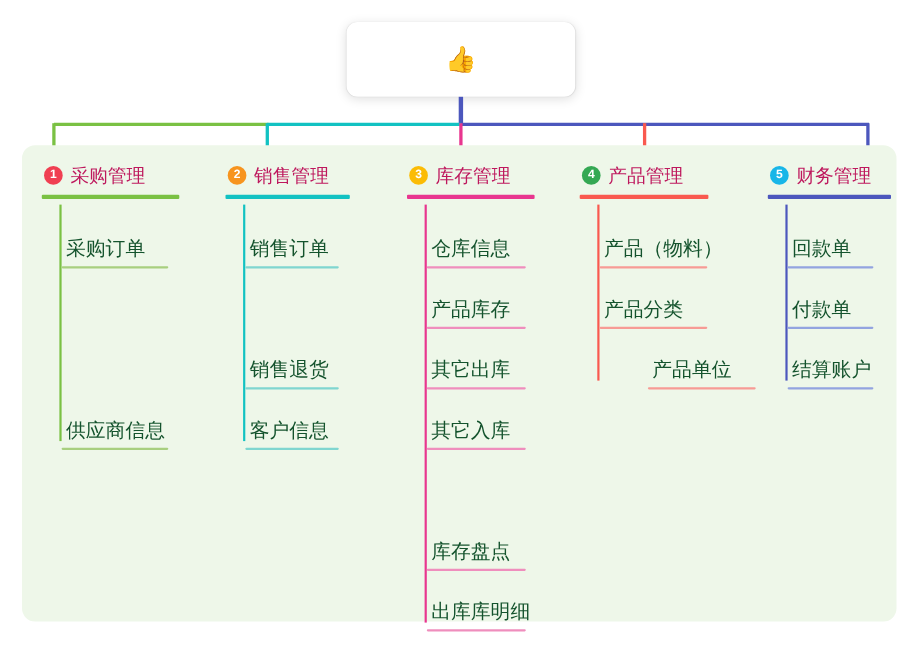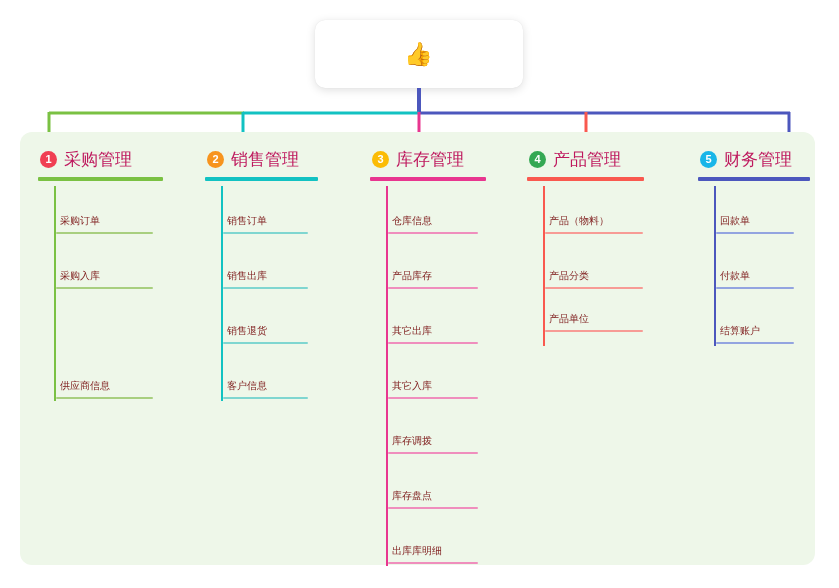--- a/index.html
+++ b/index.html
@@ -72,8 +72,8 @@
   
   .leaf { position: absolute; left: 18px; }
   .leaf-text {
-    font-size: 10px;
-    color: #7f1d1d;
+    font-size: 18px;
+    color: #14532d;
     white-space: nowrap;
     padding: 0 3px 4px 4px;
     display: block;

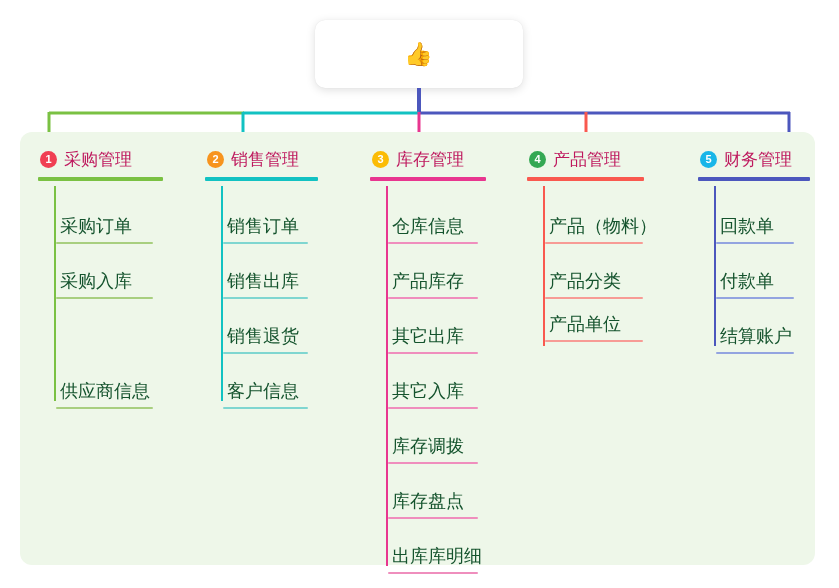--- a/index.html
+++ b/index.html
@@ -117,10 +117,6 @@
           <span class="leaf-text">采购订单</span>
           <div class="leaf-rule" style="background: rgb(168, 207, 127); width: 97px;"></div>
         </div>
-        <div class="leaf" style="top: 123px; width: 97px;">
-          <span class="leaf-text">采购入库</span>
-          <div class="leaf-rule" style="background: rgb(168, 207, 127); width: 97px;"></div>
-        </div>
         <div class="leaf" style="top: 233px; width: 97px;">
           <span class="leaf-text">供应商信息</span>
           <div class="leaf-rule" style="background: rgb(168, 207, 127); width: 97px;"></div>

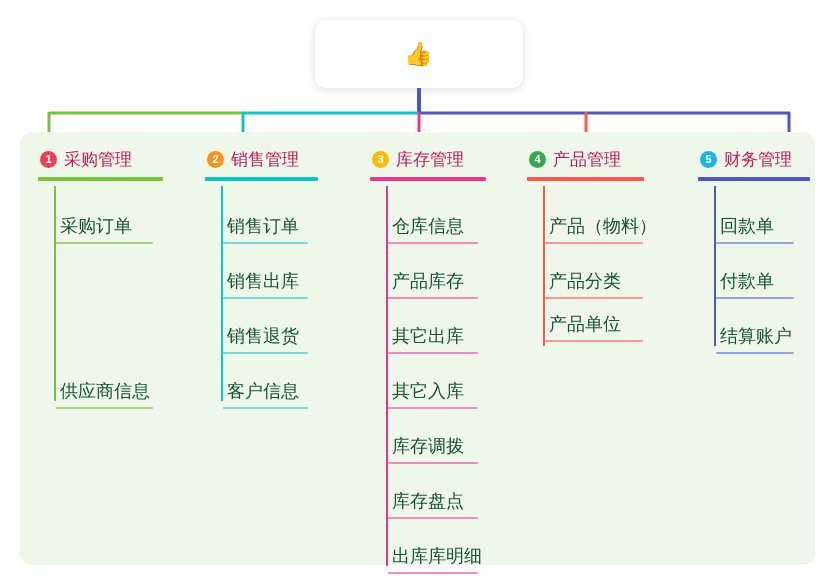--- a/index.html
+++ b/index.html
@@ -133,10 +133,6 @@
           <span class="leaf-text">销售订单</span>
           <div class="leaf-rule" style="background: rgb(127, 214, 208); width: 85px;"></div>
         </div>
-        <div class="leaf" style="top: 123px; width: 85px;">
-          <span class="leaf-text">销售出库</span>
-          <div class="leaf-rule" style="background: rgb(127, 214, 208); width: 85px;"></div>
-        </div>
         <div class="leaf" style="top: 178px; width: 85px;">
           <span class="leaf-text">销售退货</span>
           <div class="leaf-rule" style="background: rgb(127, 214, 208); width: 85px;"></div>

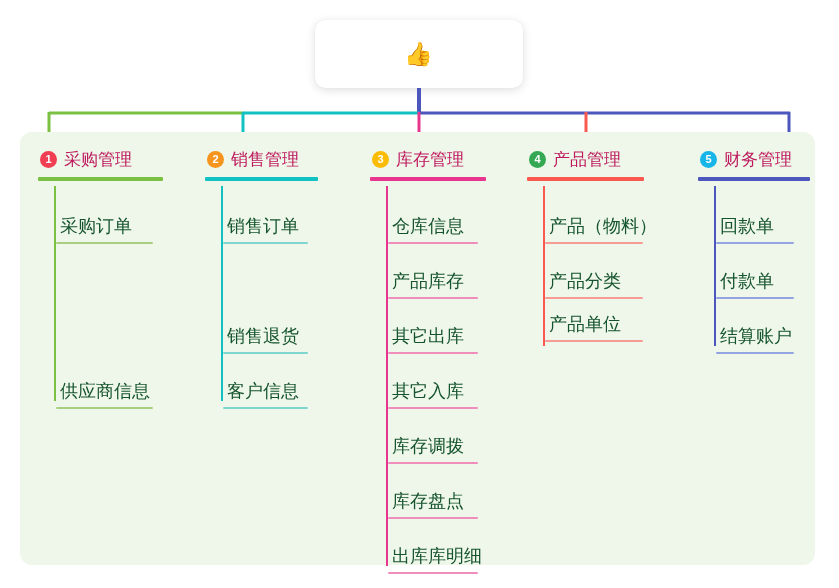--- a/index.html
+++ b/index.html
@@ -193,7 +193,7 @@
           <span class="leaf-text">产品分类</span>
           <div class="leaf-rule" style="background: rgb(247, 155, 149); width: 98px;"></div>
         </div>
-        <div class="leaf" style="top: 166px; width: 98px;">
+        <div class="leaf" style="top: 178px; width: 98px; padding-left: 44px;">
           <span class="leaf-text">产品单位</span>
           <div class="leaf-rule" style="background: rgb(247, 155, 149); width: 98px;"></div>
         </div>

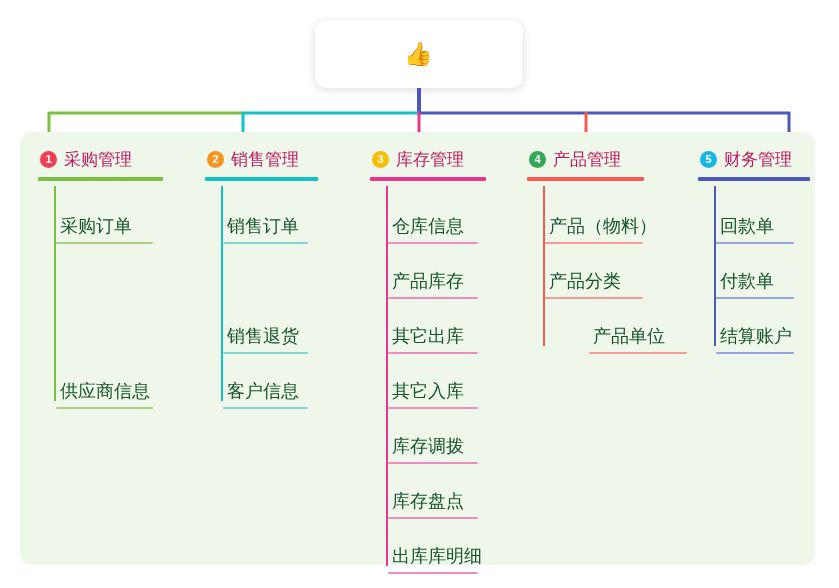--- a/index.html
+++ b/index.html
@@ -165,10 +165,6 @@
           <span class="leaf-text">其它入库</span>
           <div class="leaf-rule" style="background: rgb(239, 142, 189); width: 90px;"></div>
         </div>
-        <div class="leaf" style="top: 288px; width: 90px;">
-          <span class="leaf-text">库存调拨</span>
-          <div class="leaf-rule" style="background: rgb(239, 142, 189); width: 90px;"></div>
-        </div>
         <div class="leaf" style="top: 343px; width: 90px;">
           <span class="leaf-text">库存盘点</span>
           <div class="leaf-rule" style="background: rgb(239, 142, 189); width: 90px;"></div>

